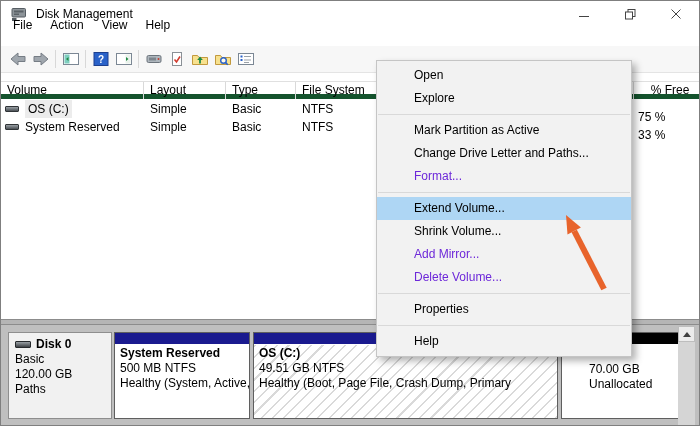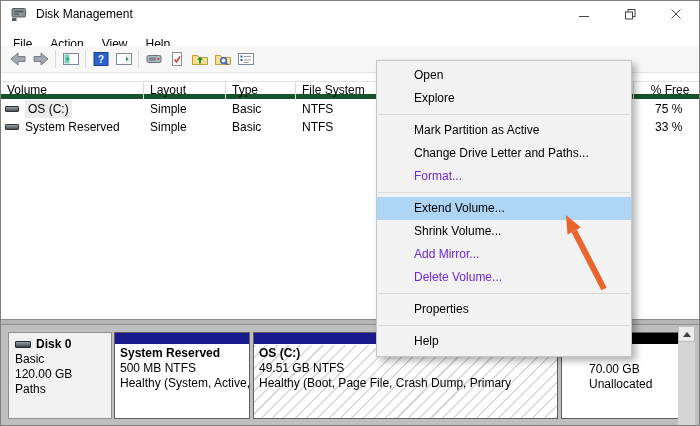--- a/index.html
+++ b/index.html
@@ -18,8 +18,8 @@
   .winbtn { width:46px; height:26px; display:flex; align-items:center; justify-content:center; }
 
   
-  .menubar { position:absolute; top:34px; left:0; right:0; height:19px;
-             display:flex; align-items:flex-start; padding-left:3px; }
+  .menubar { position:absolute; top:14px; left:0; right:0; height:19px;
+             display:flex; align-items:center; padding-left:3px; }
   .menubar .mb-item { padding:2px 9px; }
 
   

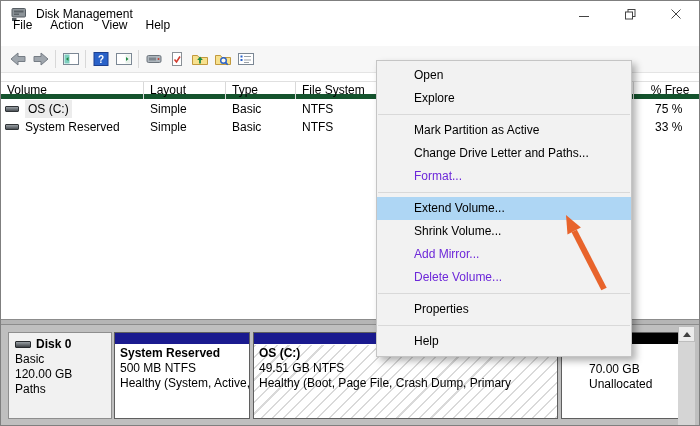--- a/index.html
+++ b/index.html
@@ -44,7 +44,7 @@
   .row-os { top:99px; } .row-sr { top:117px; }
   .vcell { position:absolute; top:0; height:18px; line-height:18px; white-space:nowrap; }
   .c-volume { left:4px; display:flex; align-items:center; height:18px; }
-  .c-layout { left:149px; } .c-type { left:231px; } .c-fs { left:301px; } .c-free { left:654px; }
+  .c-layout { left:149px; } .c-type { left:231px; } .c-fs { left:301px; } .c-free { left:637px;margin-top:8px; }
   .drive-ico { width:14px; height:6px; background:linear-gradient(#9aa0a5,#4c5156);
                border:1px solid #303437; border-radius:1px; display:inline-block; margin-right:6px; }
   .sel-label { background:#ececec; padding:0 3px; }

